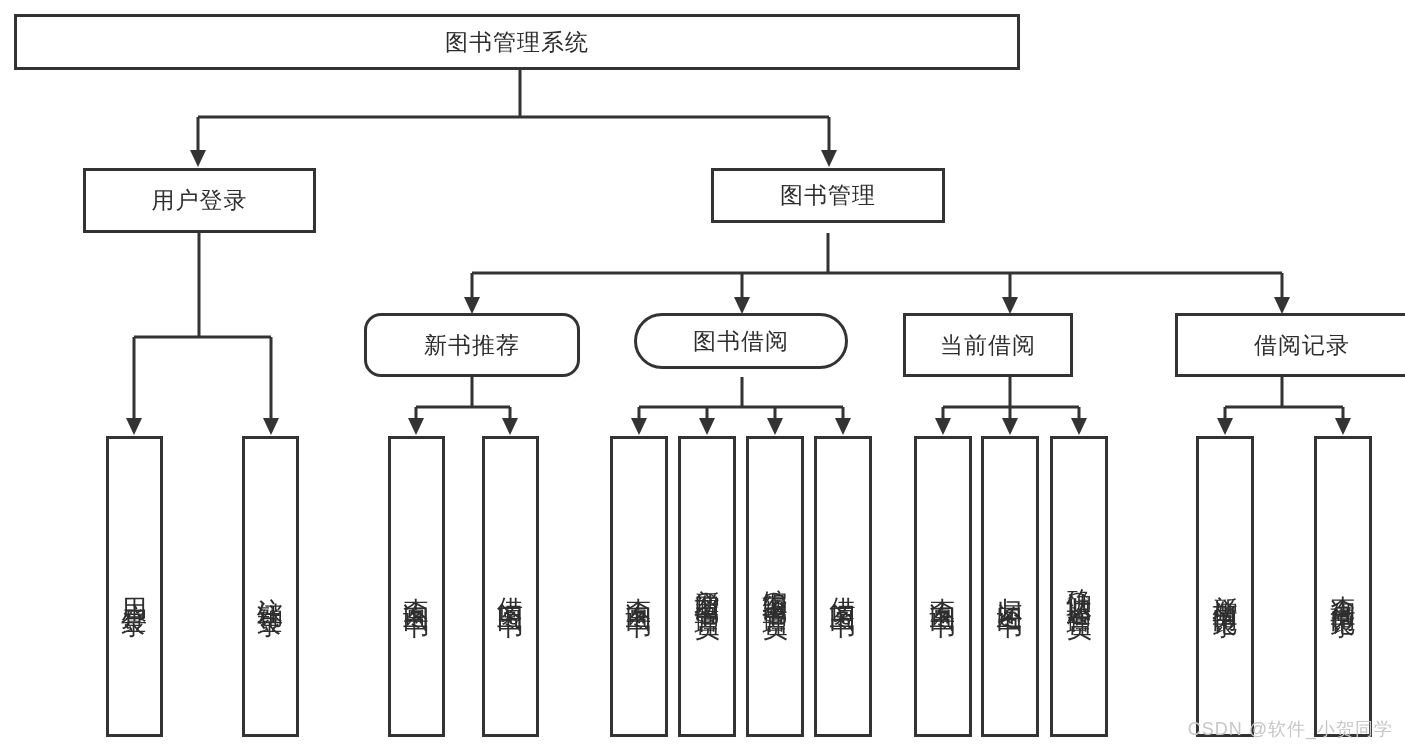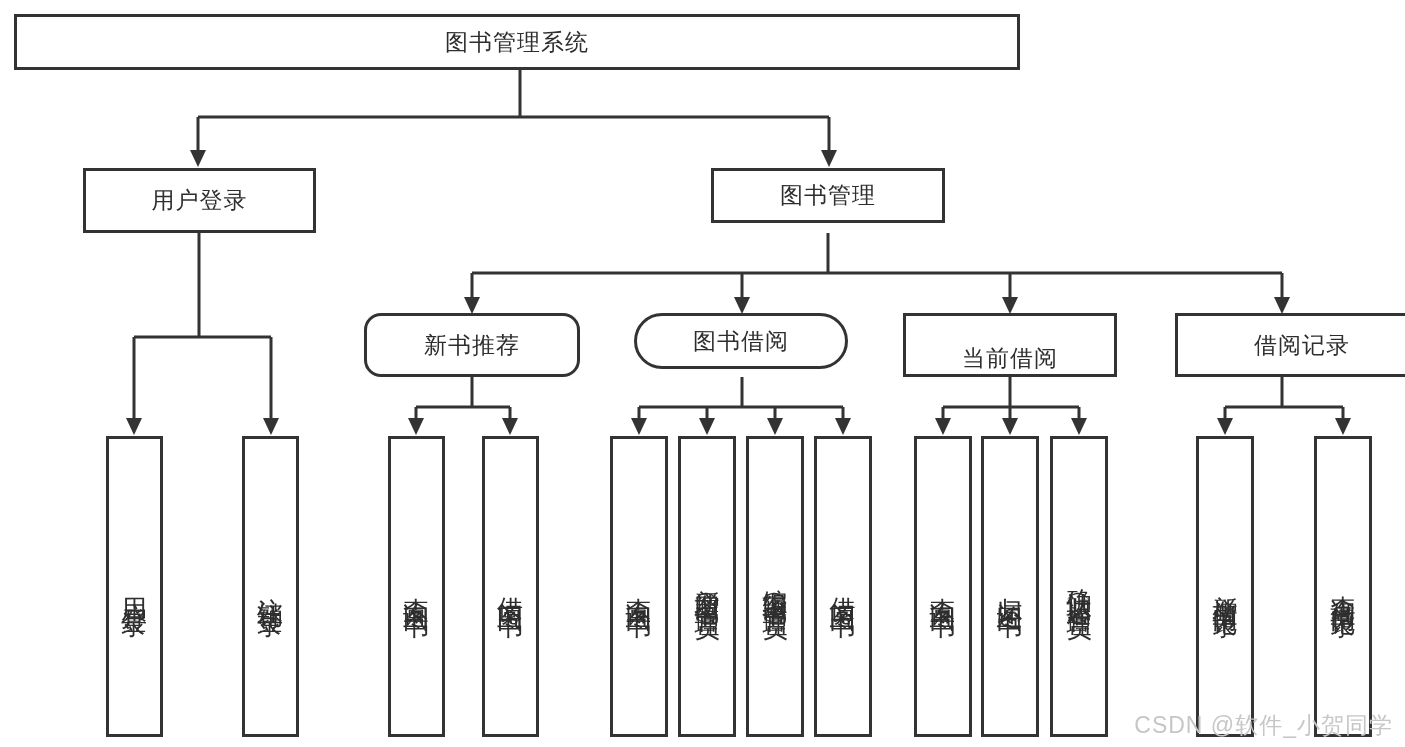--- a/index.html
+++ b/index.html
@@ -46,7 +46,7 @@
   .n-mgmt      { left: 711px;  top: 168px; width: 234px;  height: 55px; }
   .n-recommend { left: 364px;  top: 313px; width: 216px;  height: 64px; border-radius: 17px; }
   .n-borrow    { left: 634px;  top: 313px; width: 214px;  height: 56px; border-radius: 31px; }
-  .n-current   { left: 903px;  top: 313px; width: 214px;  height: 64px; align-items: flex-end; }
+  .n-current   { left: 903px;  top: 313px; width: 170px;  height: 64px; }
   .n-records   { left: 1175px; top: 313px; width: 254px;  height: 64px; font-family: Liberation Mono, monospace; }
   .n-login-1   { left: 106px;  top: 436px; width: 57px;   height: 301px; }
   .n-login-2   { left: 242px;  top: 436px; width: 57px;   height: 301px; }

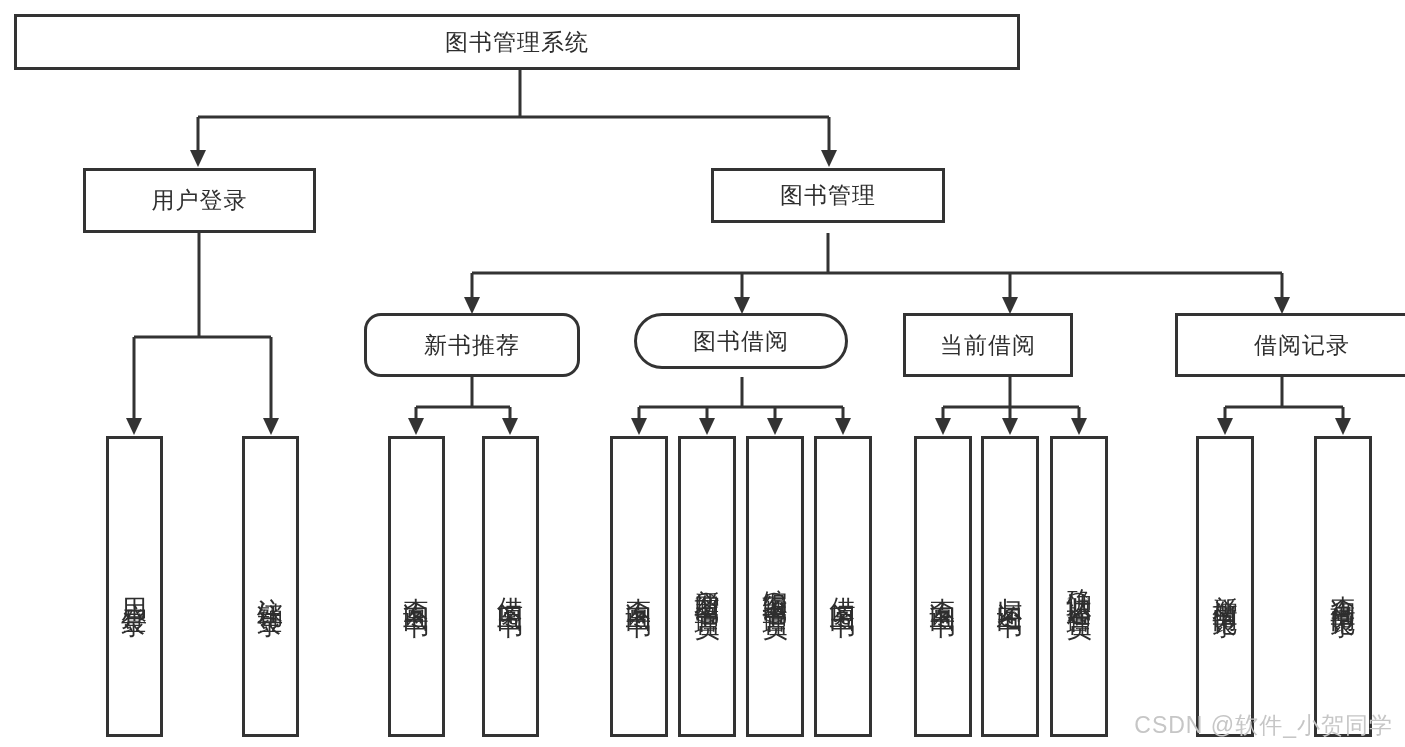--- a/index.html
+++ b/index.html
@@ -65,7 +65,7 @@
     position: absolute;
     right: 12px;
     bottom: 6px;
-    font-size: 23px;
+    font-size: 18px;
     color: #c6c6c6;
     z-index: 2;
     letter-spacing: 1px;

